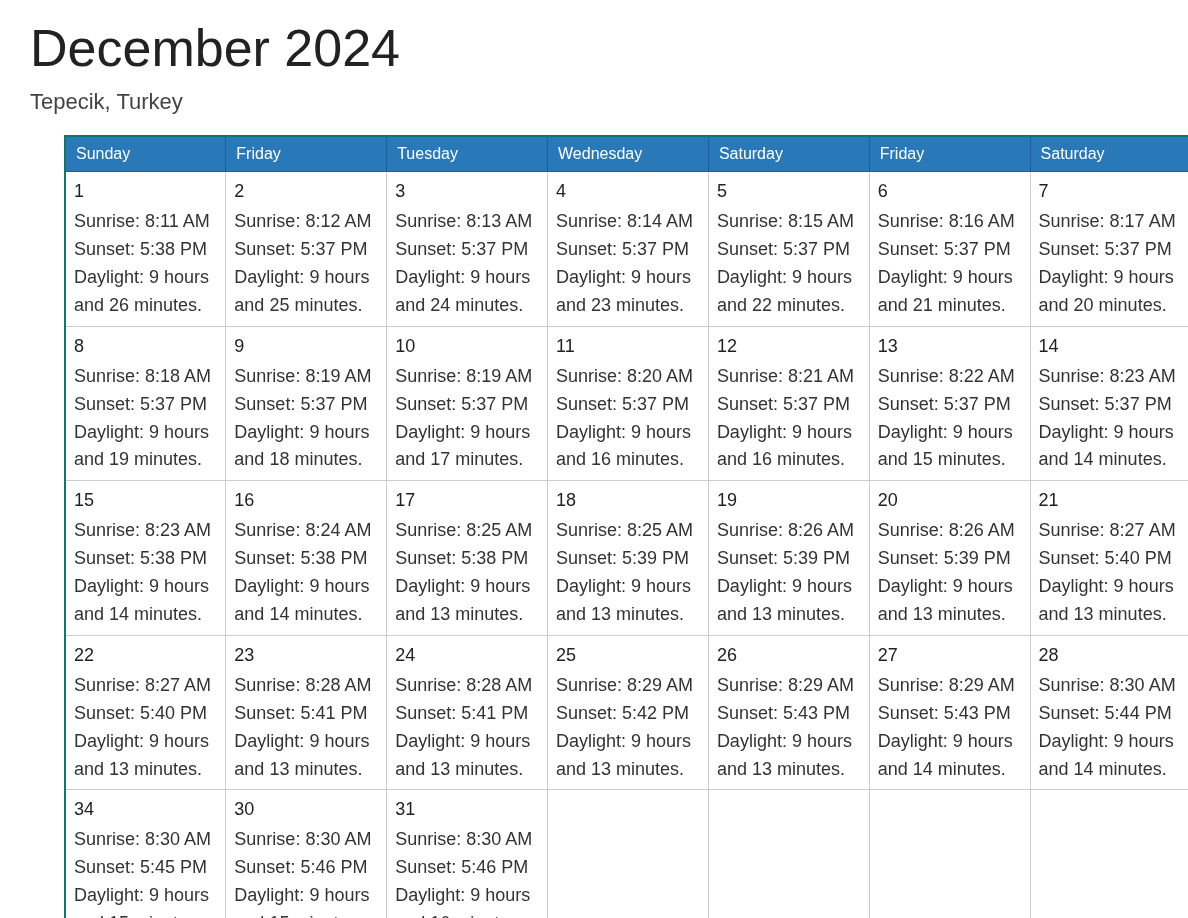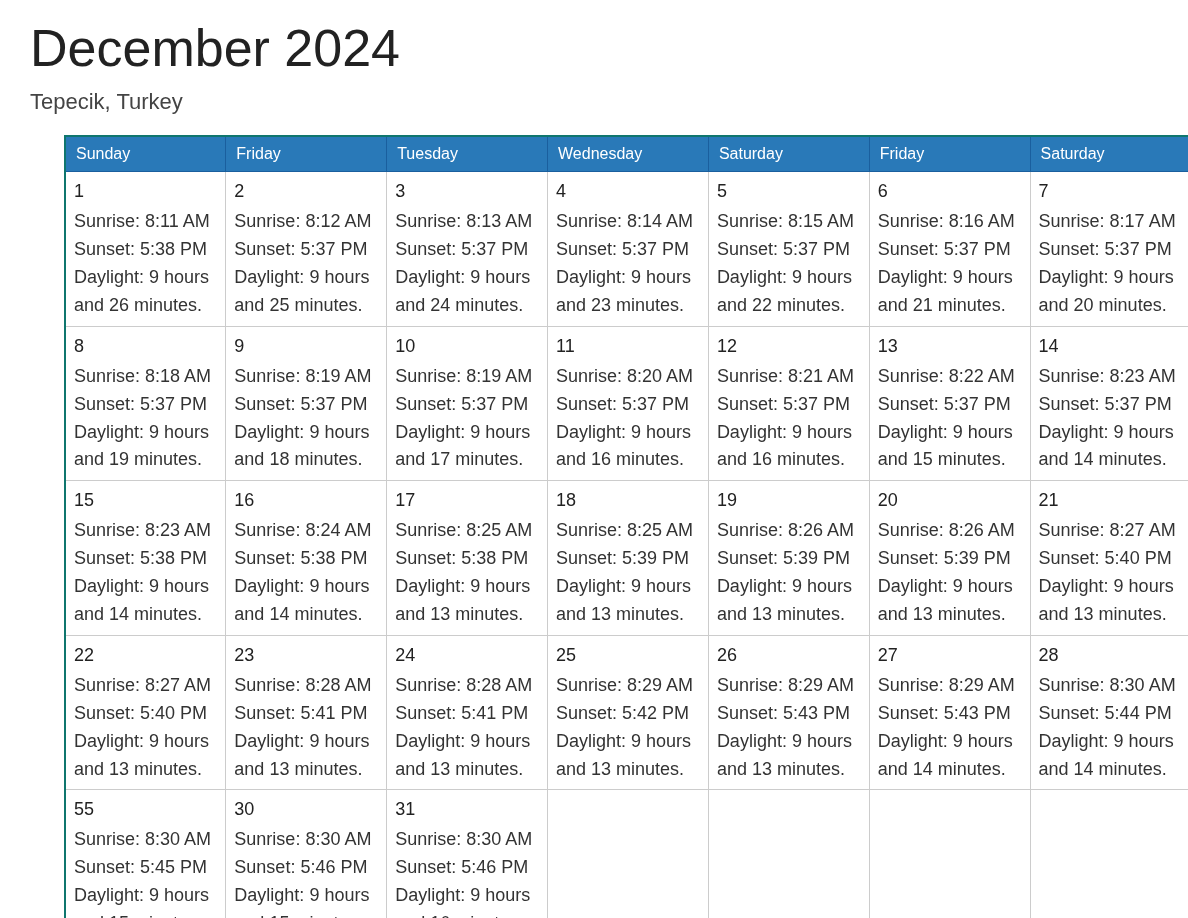--- a/index.html
+++ b/index.html
@@ -365,7 +365,7 @@
       </tr>
       <tr>
         <td>
-          <div class="day-number">55</div>
+          <div class="day-number">34</div>
           <div class="day-info">
             Sunrise: 8:30 AM<br>
             Sunset: 5:45 PM<br>

